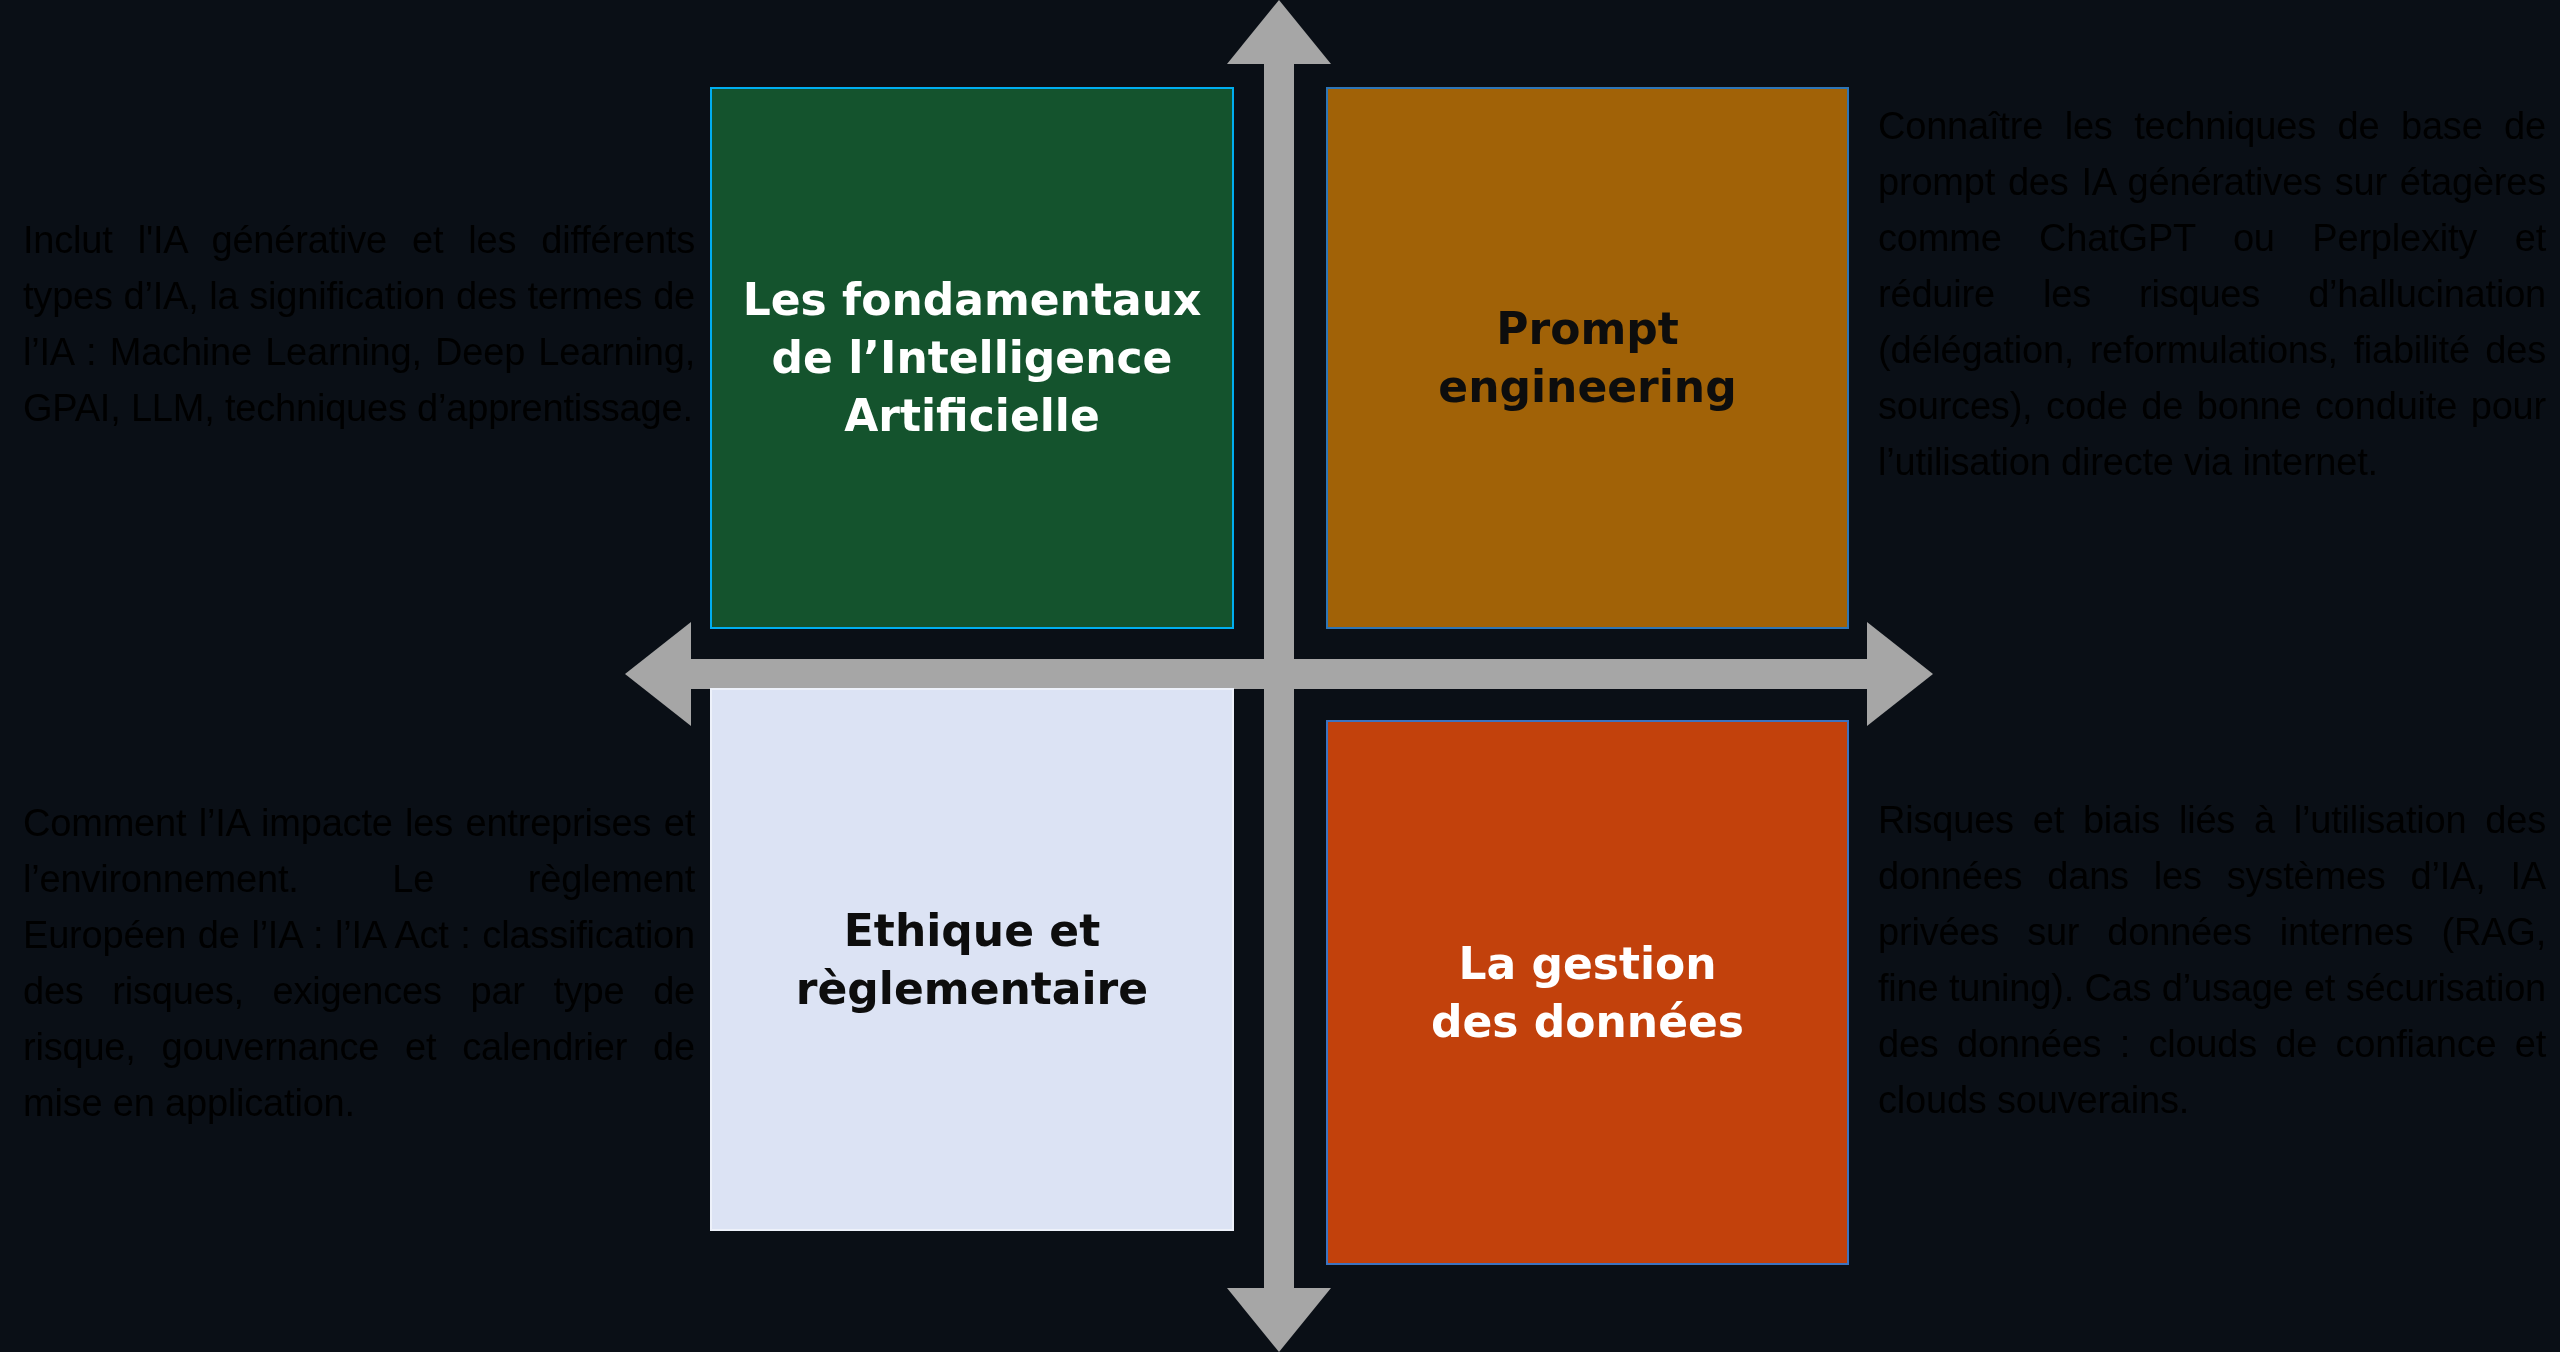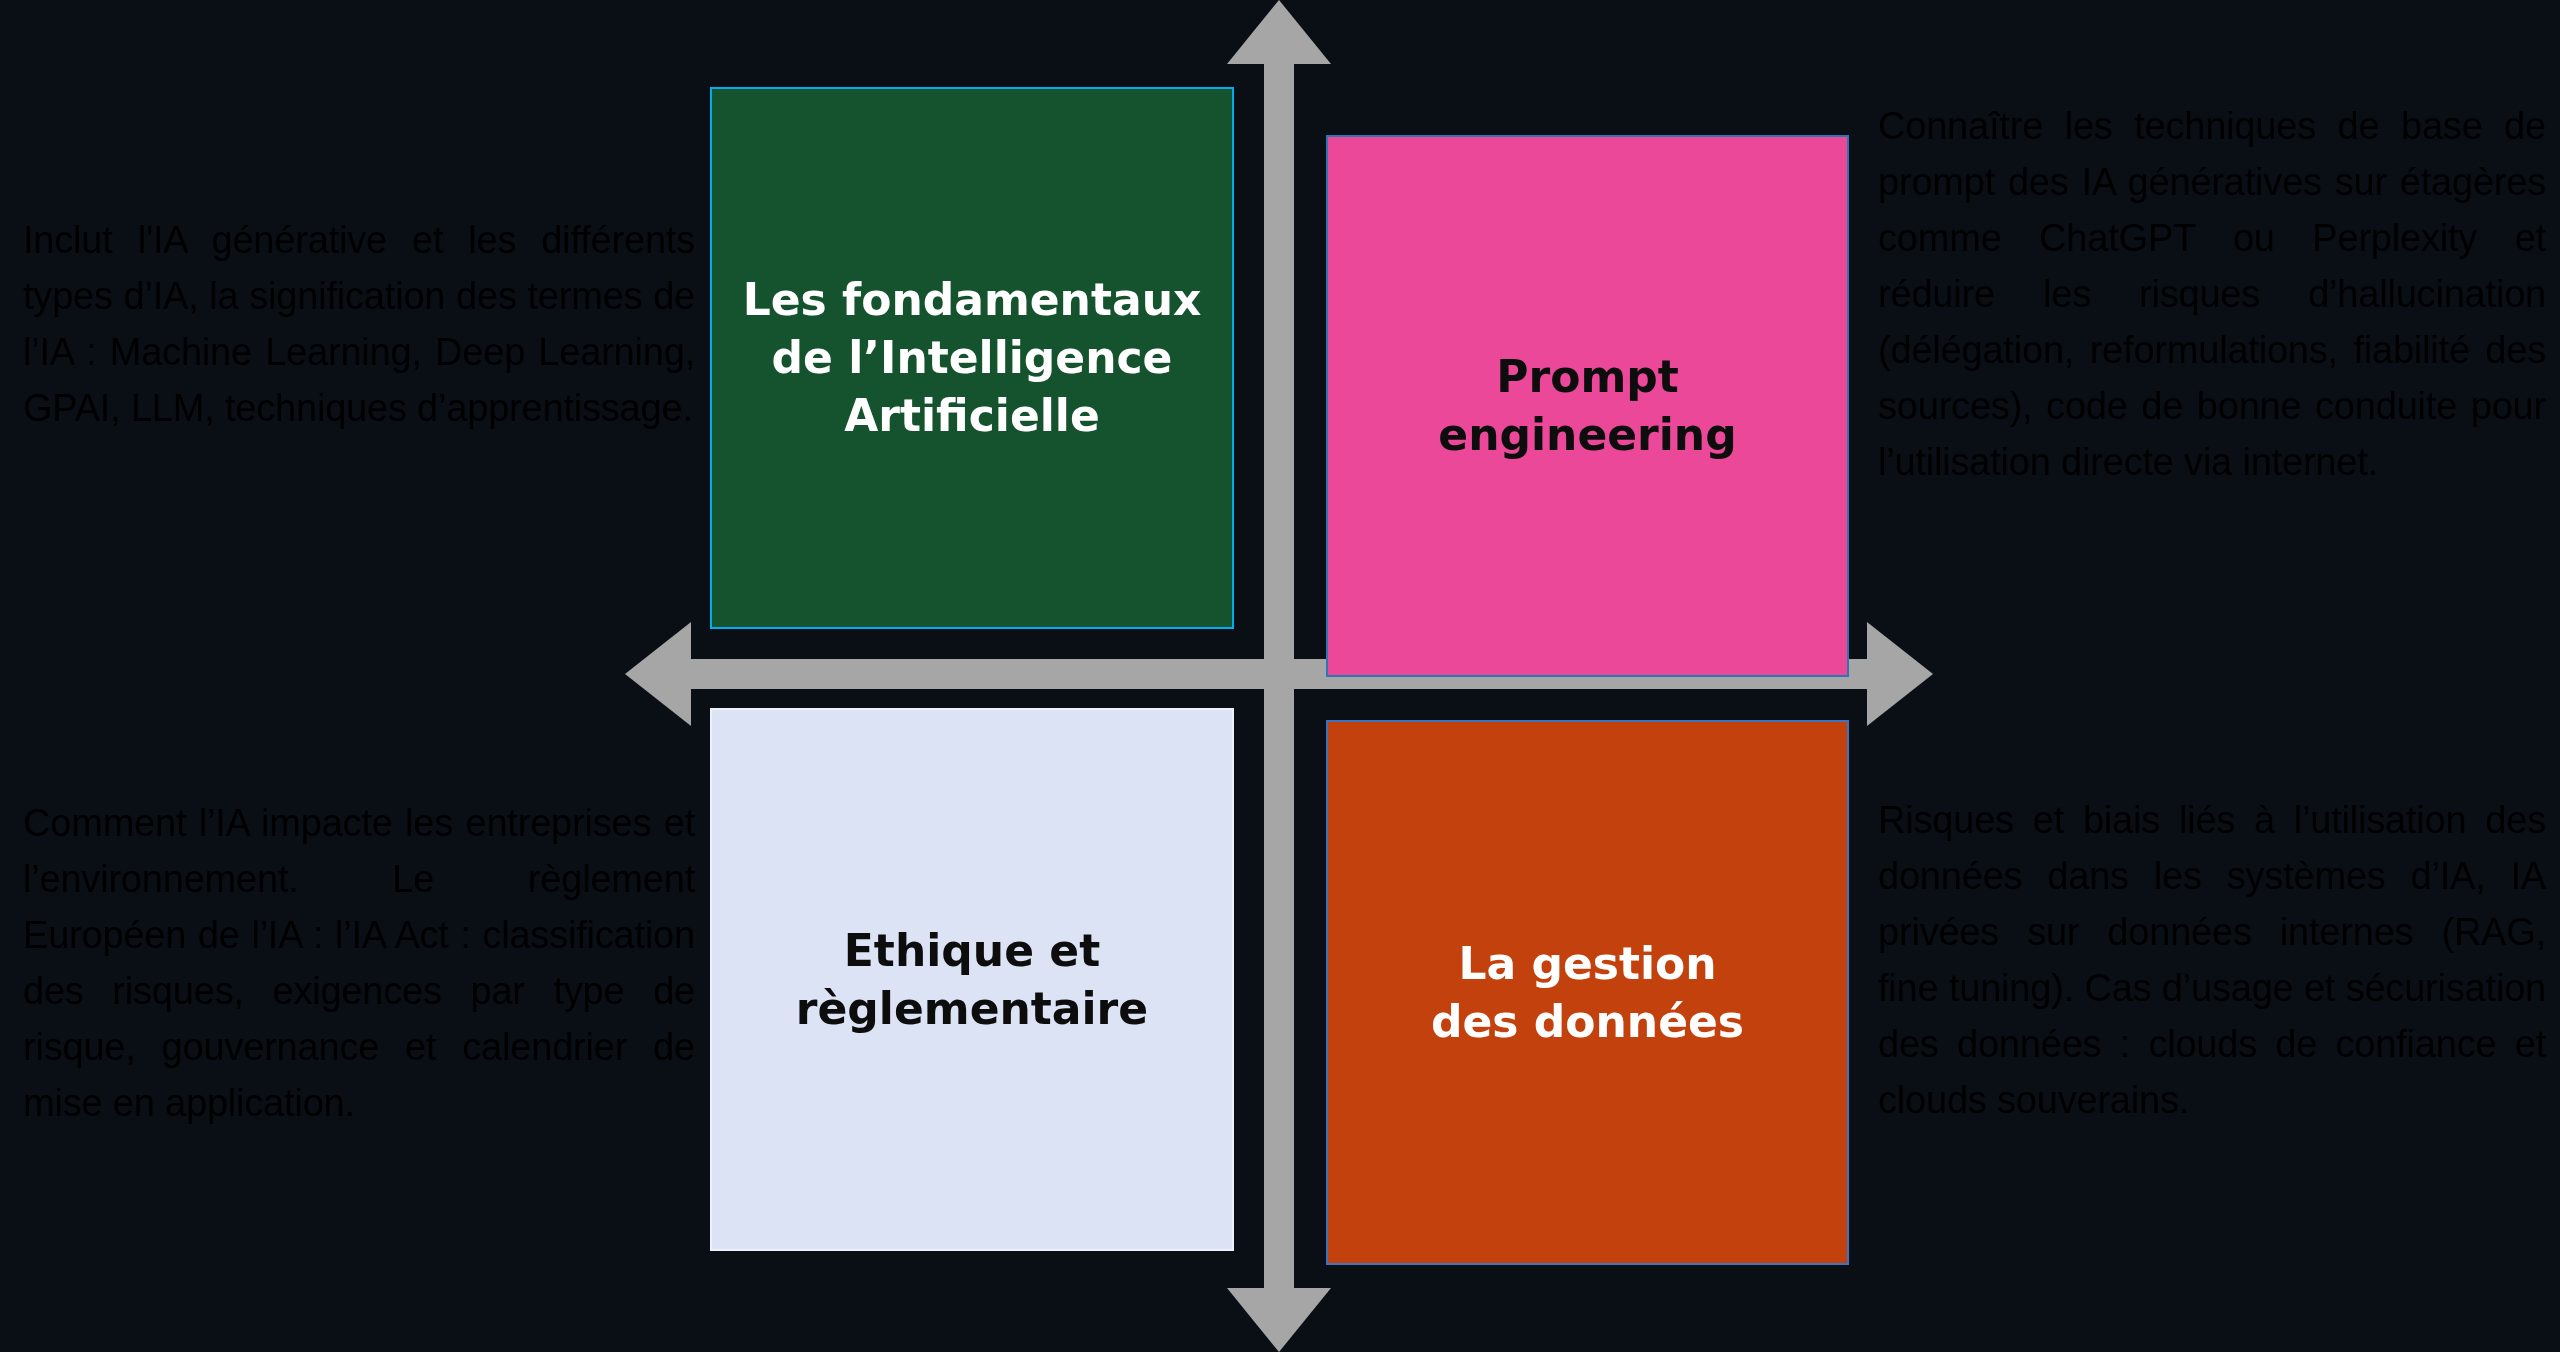--- a/index.html
+++ b/index.html
@@ -103,7 +103,7 @@
 Artificielle</span>
   </div>
 
-  <div class="square sq-tr" style="background: #ec4899; border-color: rgb(46, 117, 182); margin-top: 48px;">
+  <div class="square sq-tr" style="background: #a16207; border-color: rgb(46, 117, 182);">
     <span class="q-label" style="color: rgb(13, 13, 13);">Prompt
 engineering</span>
   </div>

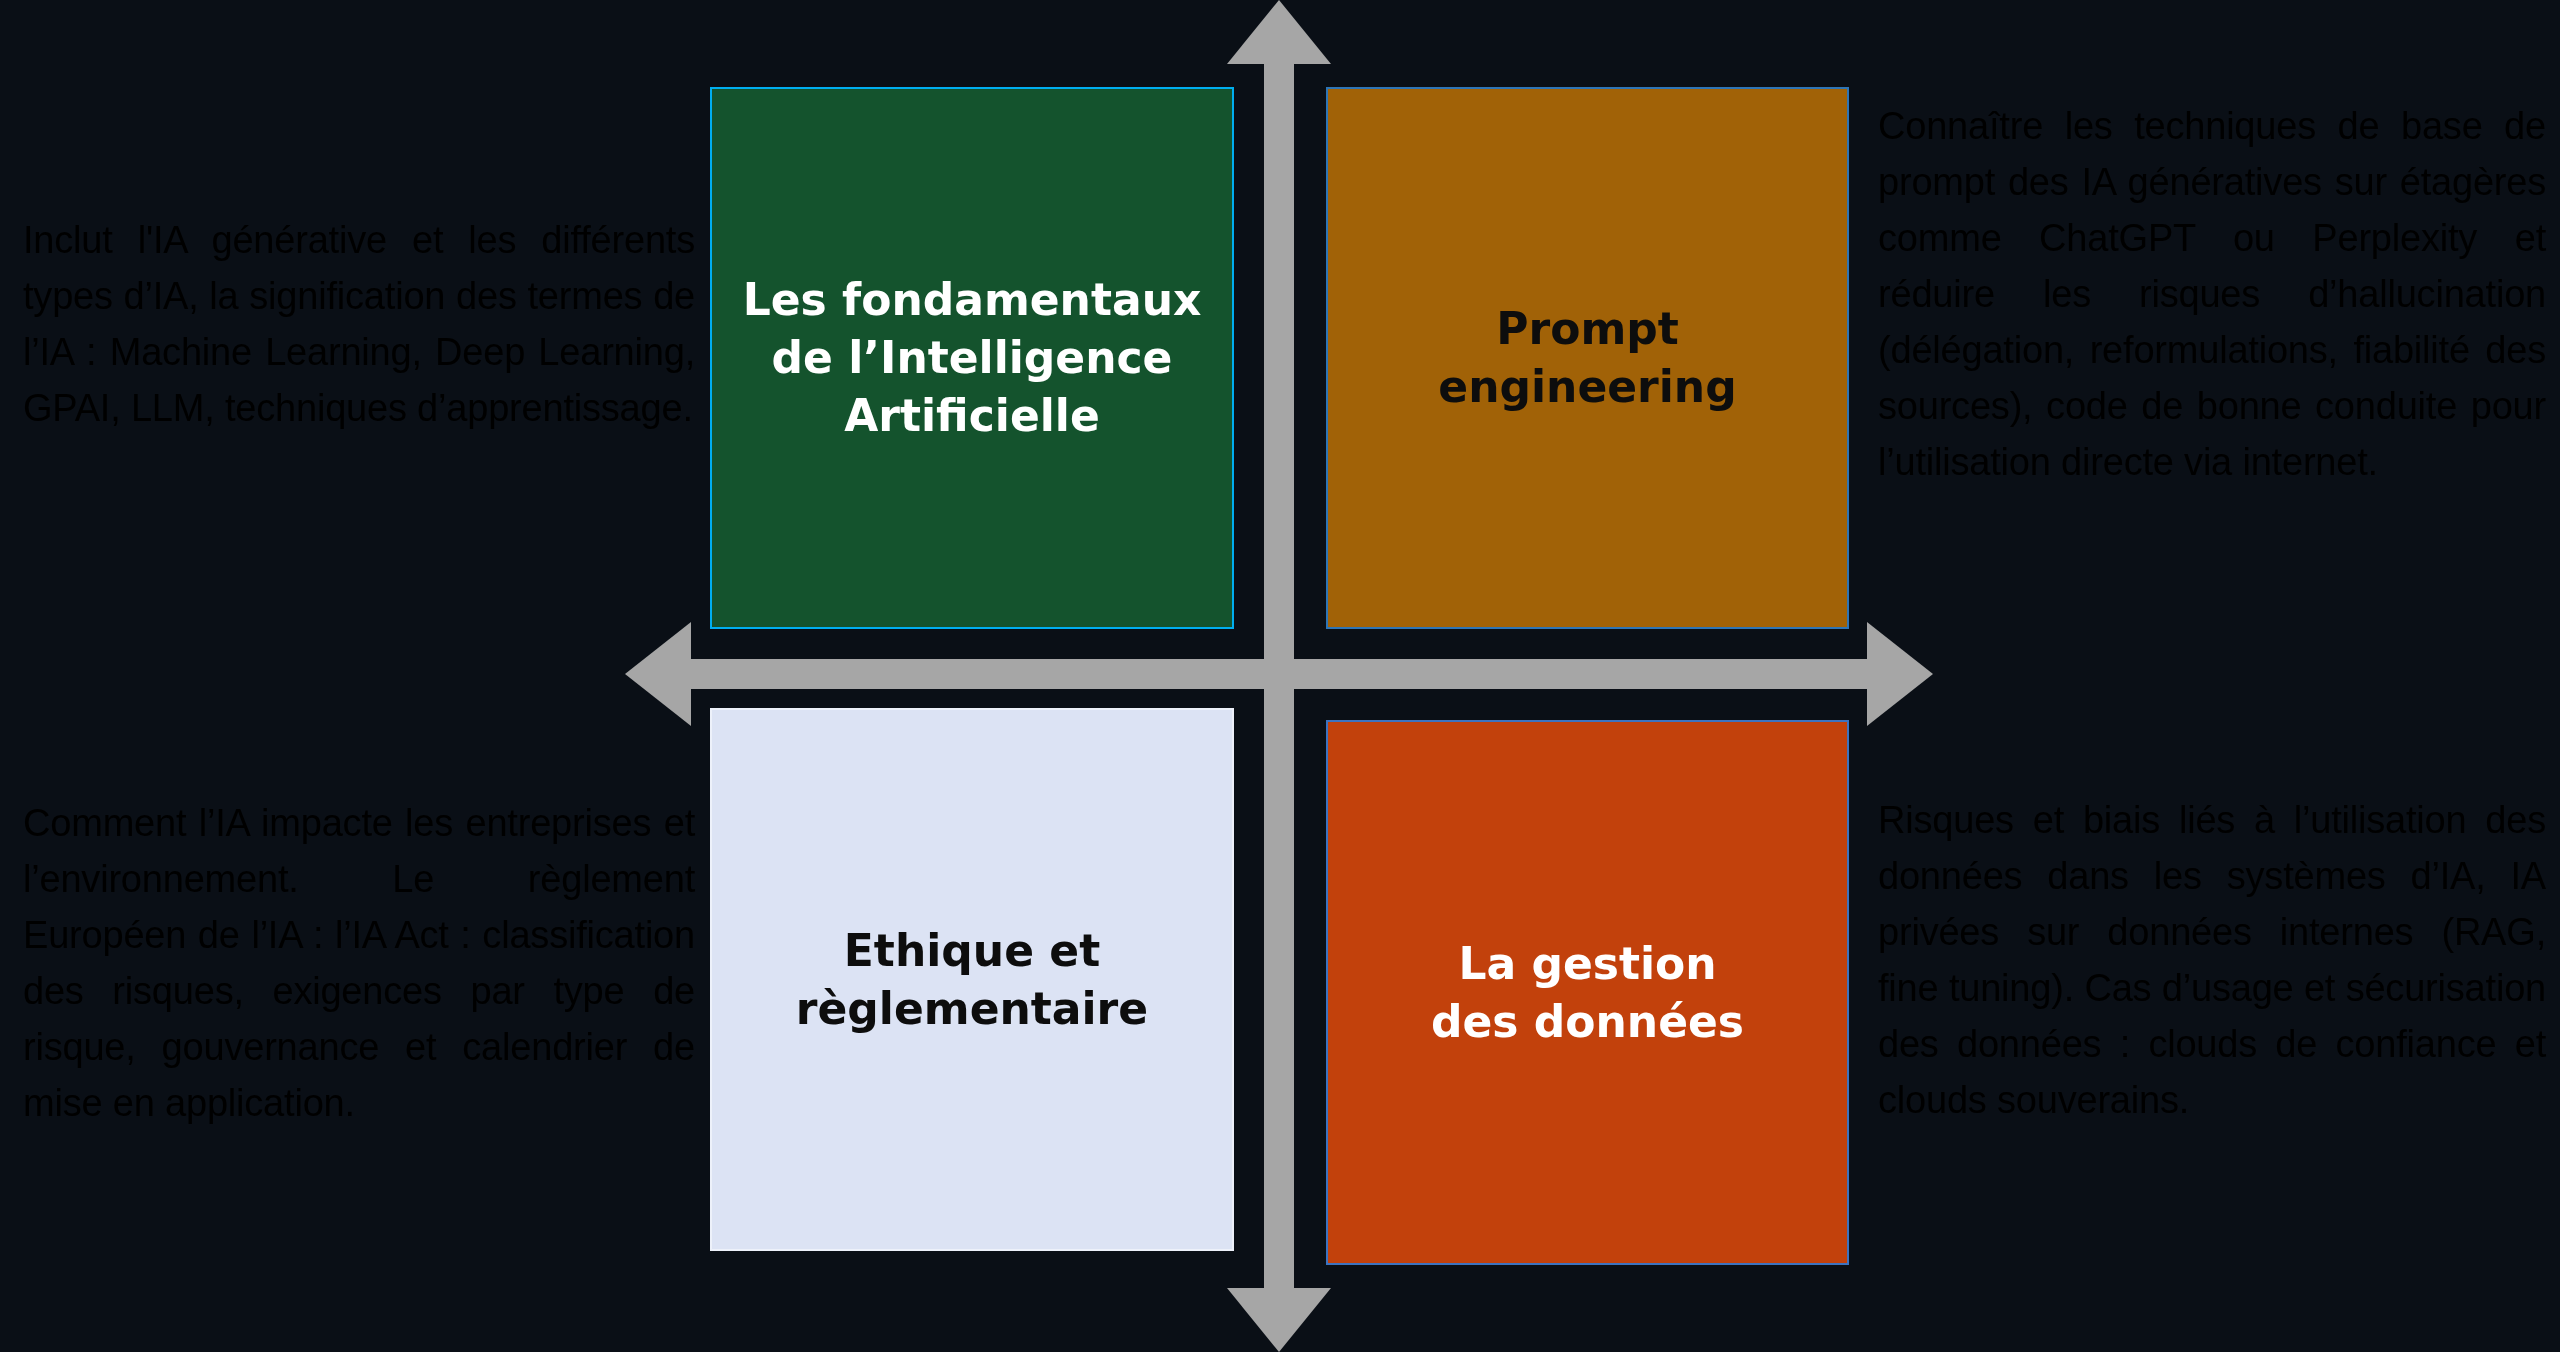--- a/index.html
+++ b/index.html
@@ -37,7 +37,7 @@
   }
   .sq-tl{ left:710px;  top:87px;  width:524px; height:542px; }
   .sq-tr{ left:1326px; top:87px;  width:523px; height:542px; }
-  .sq-bl{ left:710px;  top:708px; width:524px; height:543px;align-items:center; }
+  .sq-bl{ left:710px;  top:688px; width:524px; height:543px;align-items:center; }
   .sq-br{ left:1326px; top:720px; width:523px; height:545px; }
 
   .q-label{

